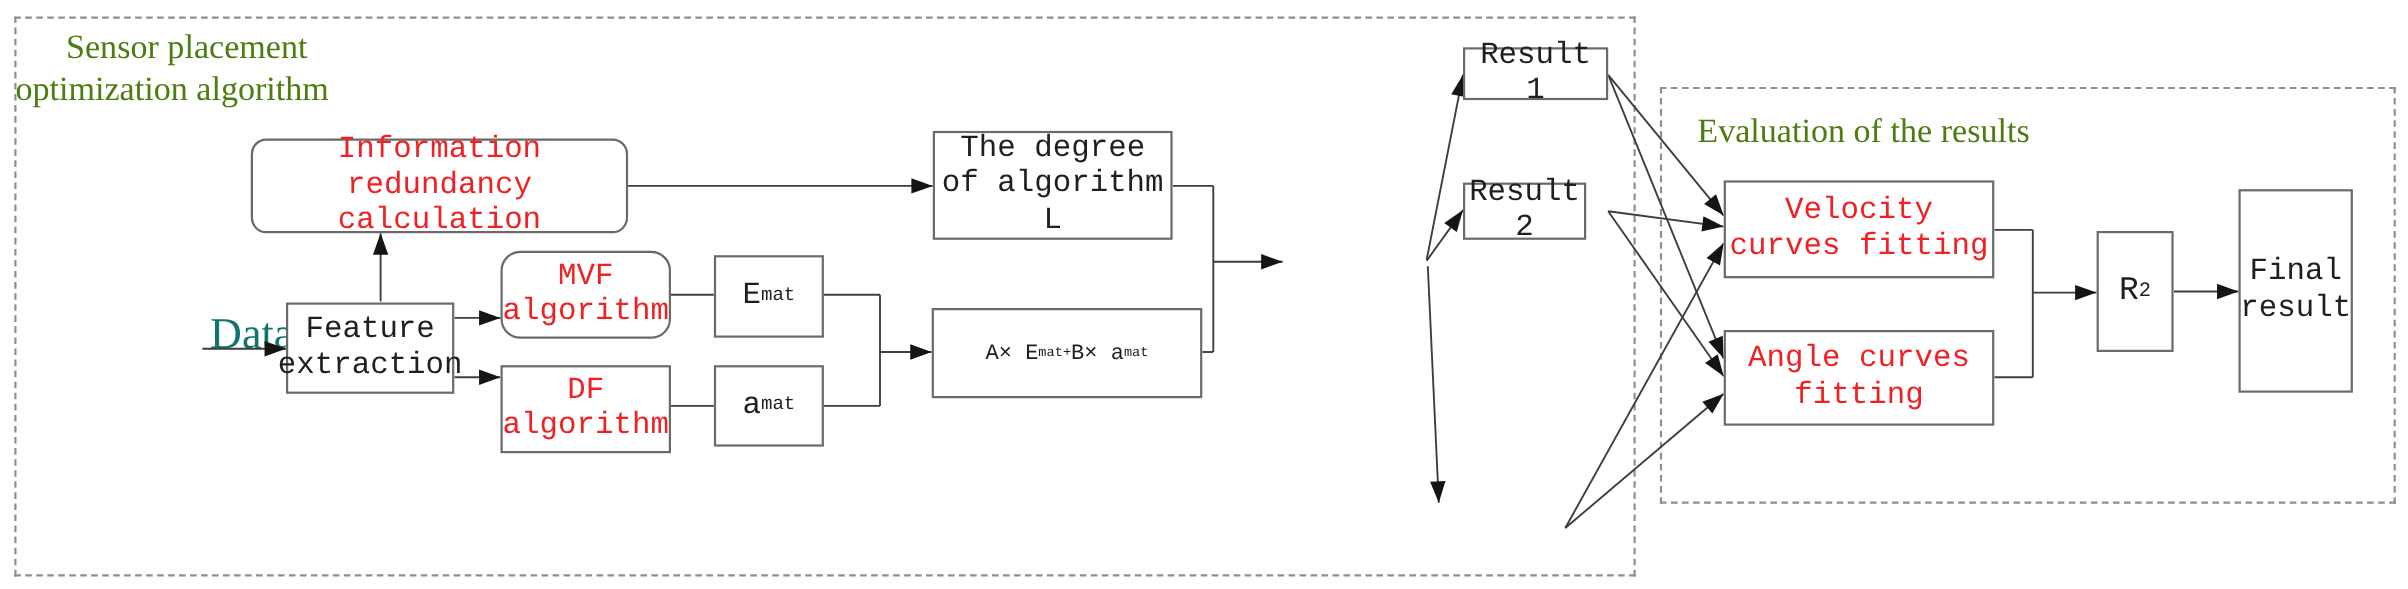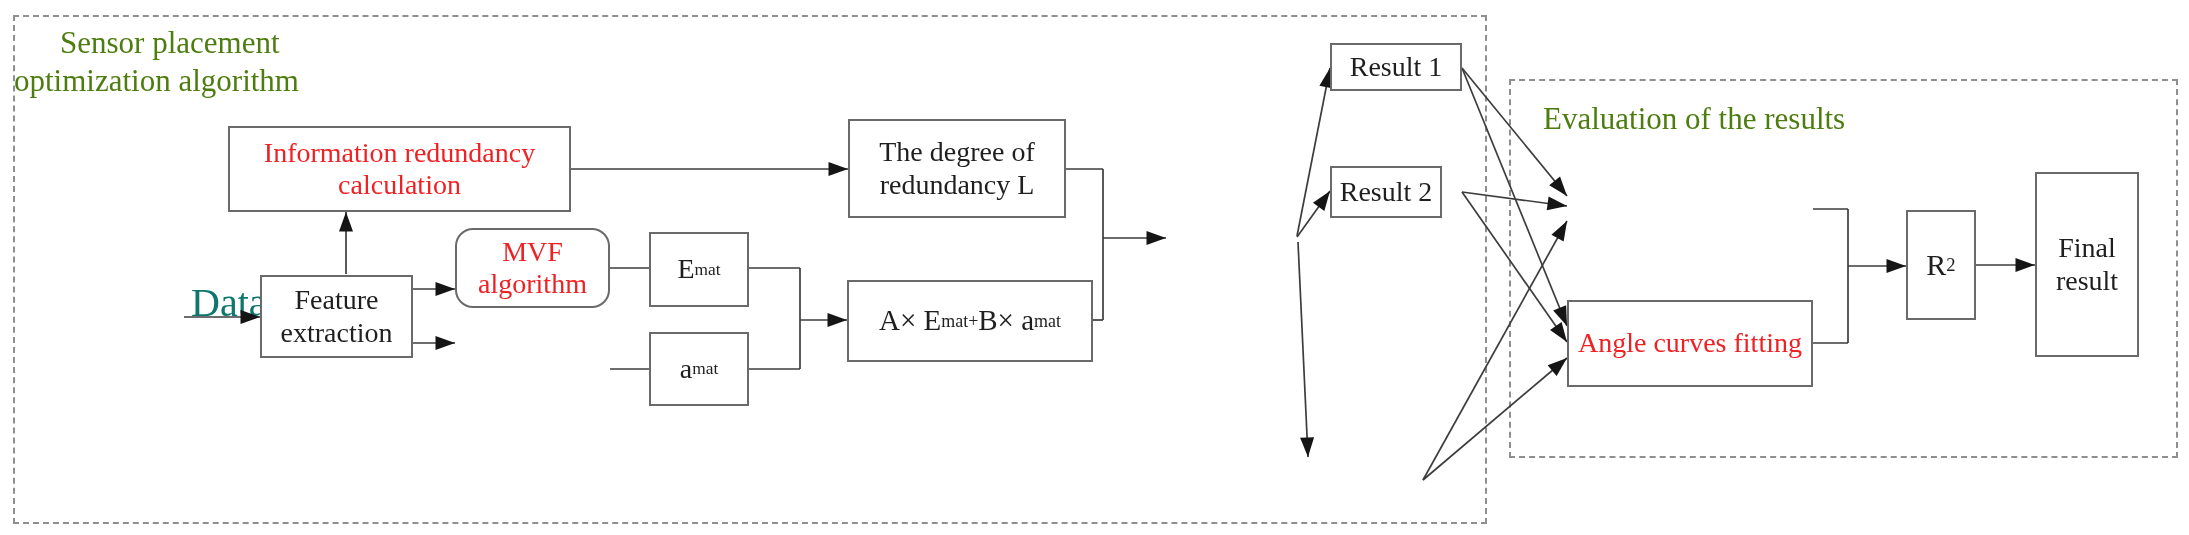--- a/index.html
+++ b/index.html
@@ -16,7 +16,7 @@
   .box{
     position:absolute;box-sizing:border-box;border:2px solid #6a6a6b;background:#ffffff;
     display:flex;align-items:center;justify-content:center;text-align:center;
-    font-size:28px;line-height:1.15;z-index:3;padding:0 3px;
+    font-size:28px;line-height:1.15;z-index:3;padding:0 3px;font-family:Liberation Mono, monospace;
   }
   .box.red{color:#ee2224;}
   .box sub{font-size:0.62em;line-height:0;vertical-align:-0.28em;}

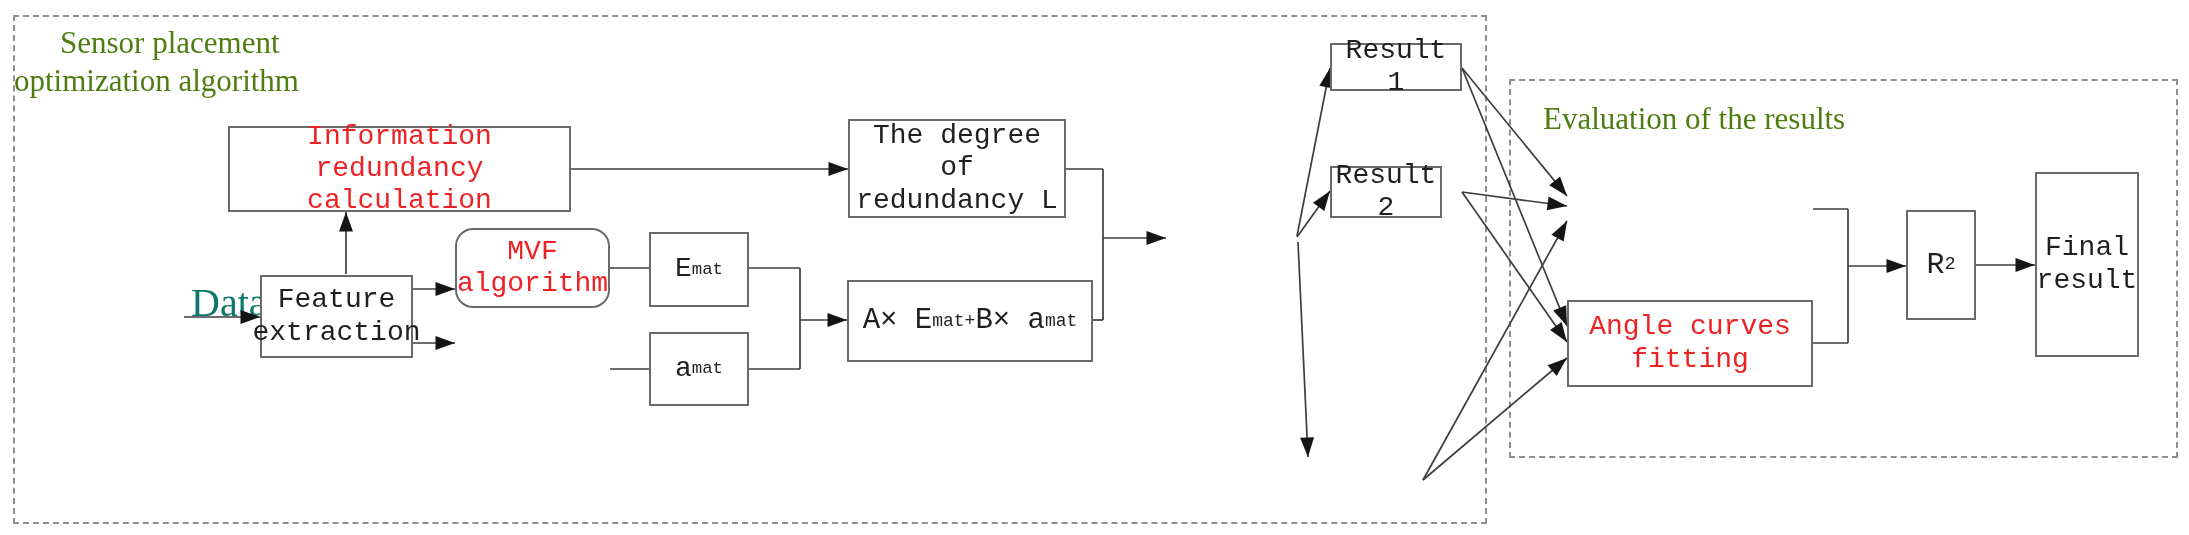--- a/index.html
+++ b/index.html
@@ -82,7 +82,7 @@
 
   <div class="box" style="left:260px;top:275px;width:153px;height:83px;">Feature extraction</div>
 
-  <div class="box red" style="left:228px;top:126px;width:343px;height:86px;">Information redundancy calculation</div>
+  <div class="box red" style="left:228px;top:126px;width:343px;height:86px;border-radius:14px;">Information redundancy calculation</div>
 
   <div class="box red" style="left:455px;top:228px;width:155px;height:80px;border-radius:18px;">MVF algorithm</div>
 

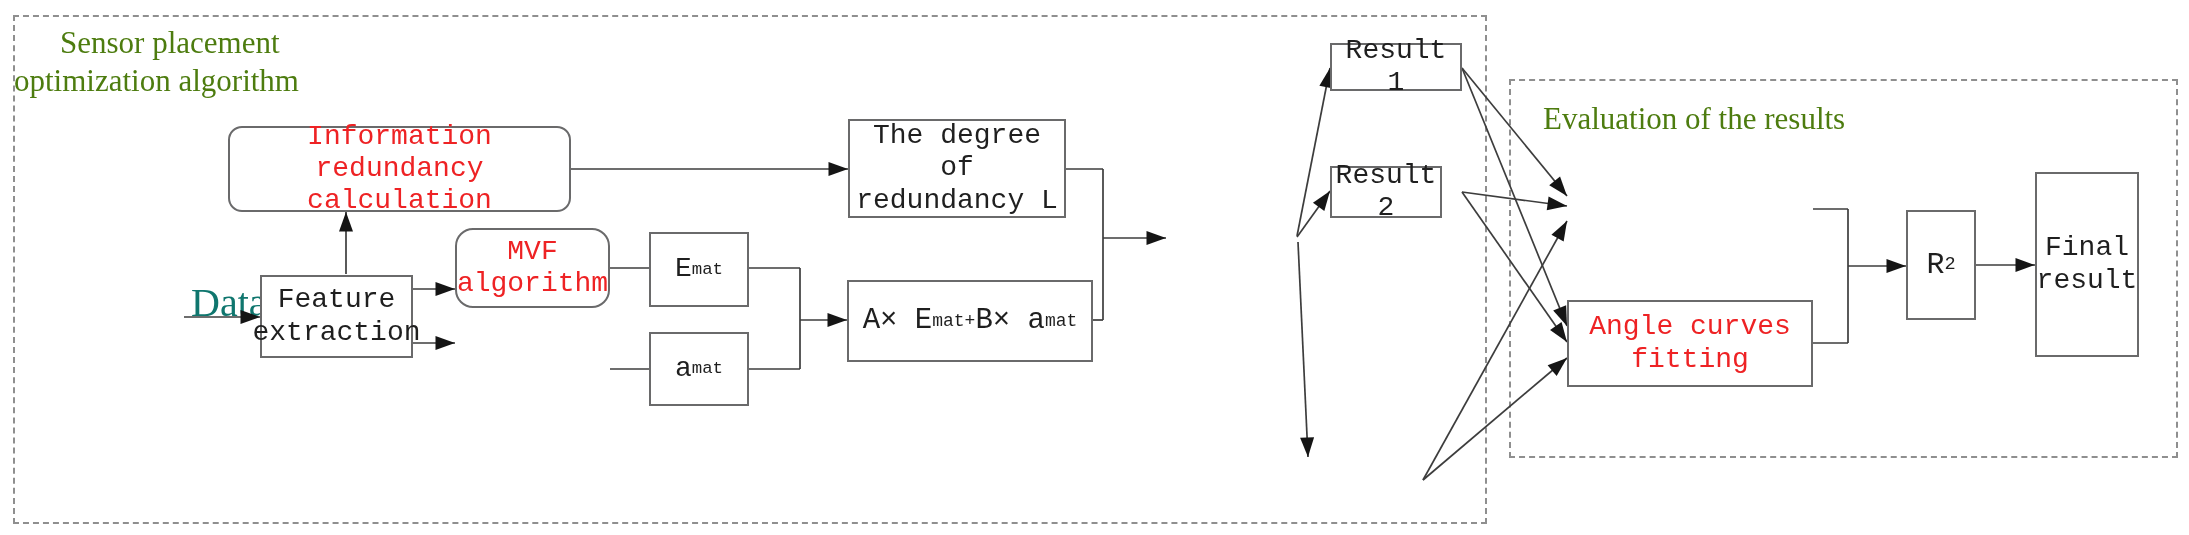--- a/index.html
+++ b/index.html
@@ -97,7 +97,7 @@
       <sub>mat</sub>
   </div>
 
-  <div class="box" style="left:848px;top:119px;width:218px;height:99px;">The degree of redundancy L</div>
+  <div class="box" style="left:848px;top:119px;width:218px;height:99px;">The degree of algorithm L</div>
 
   <div class="box formula" style="left:847px;top:280px;width:246px;height:82px;">
     <span>A× E</span>

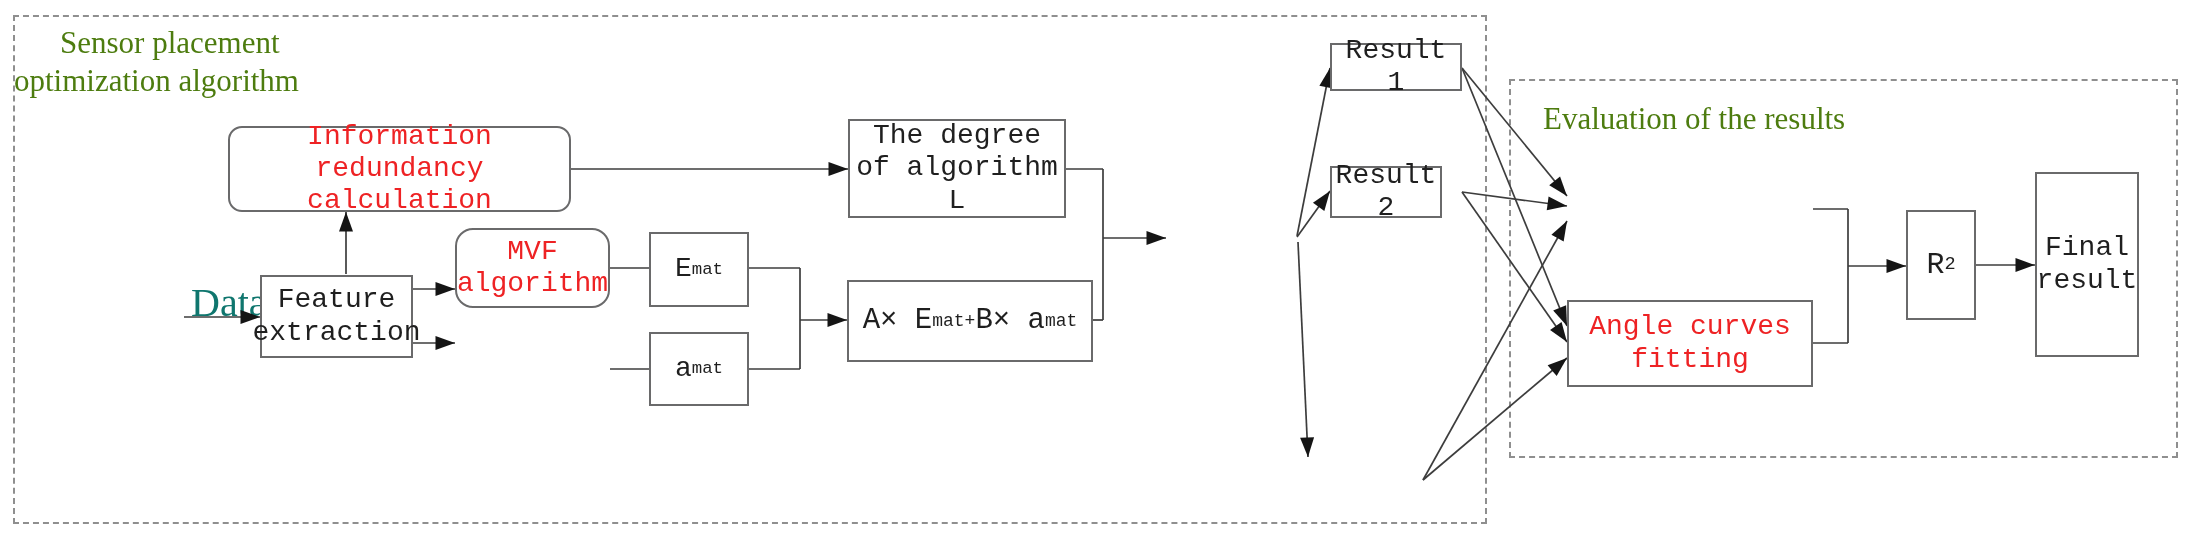--- a/index.html
+++ b/index.html
@@ -112,6 +112,7 @@
   <div class="box" style="left:1330px;top:166px;width:112px;height:52px;">Result 2</div>
 
 
+  <div class="box red" style="left:1567px;top:164px;width:246px;height:89px;">Velocity curves fitting</div>
 
   <div class="box red" style="left:1567px;top:300px;width:246px;height:87px;">Angle curves fitting</div>
 

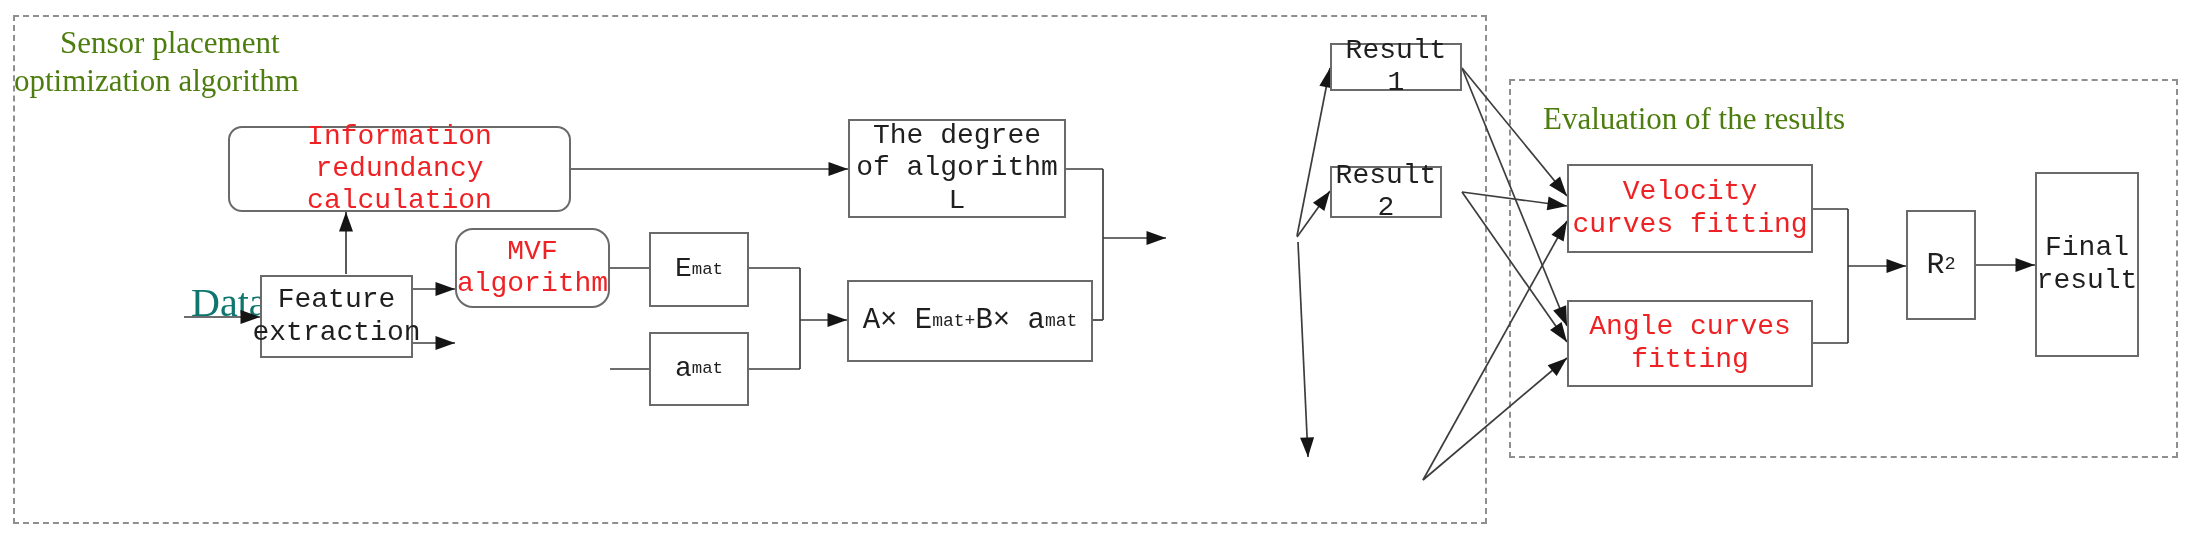--- a/index.html
+++ b/index.html
@@ -21,7 +21,7 @@
   .box.red{color:#ee2224;}
   .box sub{font-size:0.62em;line-height:0;vertical-align:-0.28em;}
   .box sup{font-size:0.62em;line-height:0;vertical-align:0.55em;}
-  .formula{font-size:29px;}
+  .formula{font-size:20px;}
   .r2box{font-size:30px;}
 </style>
 </head>

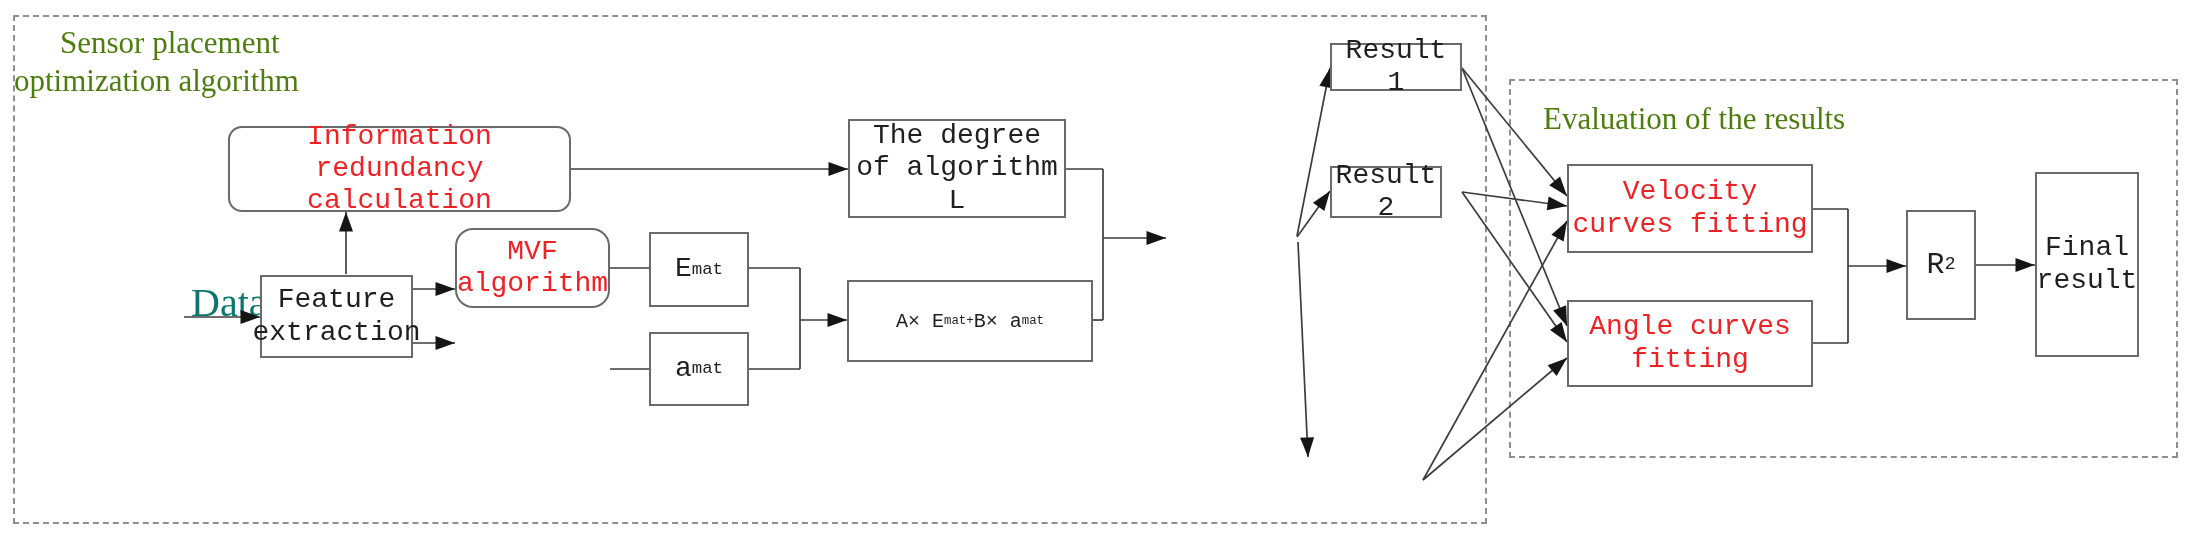--- a/index.html
+++ b/index.html
@@ -86,6 +86,7 @@
 
   <div class="box red" style="left:455px;top:228px;width:155px;height:80px;border-radius:18px;">MVF algorithm</div>
 
+  <div class="box red" style="left:455px;top:332px;width:155px;height:80px;">DF algorithm</div>
 
   <div class="box" style="left:649px;top:232px;width:100px;height:75px;">
     <span>E</span>

